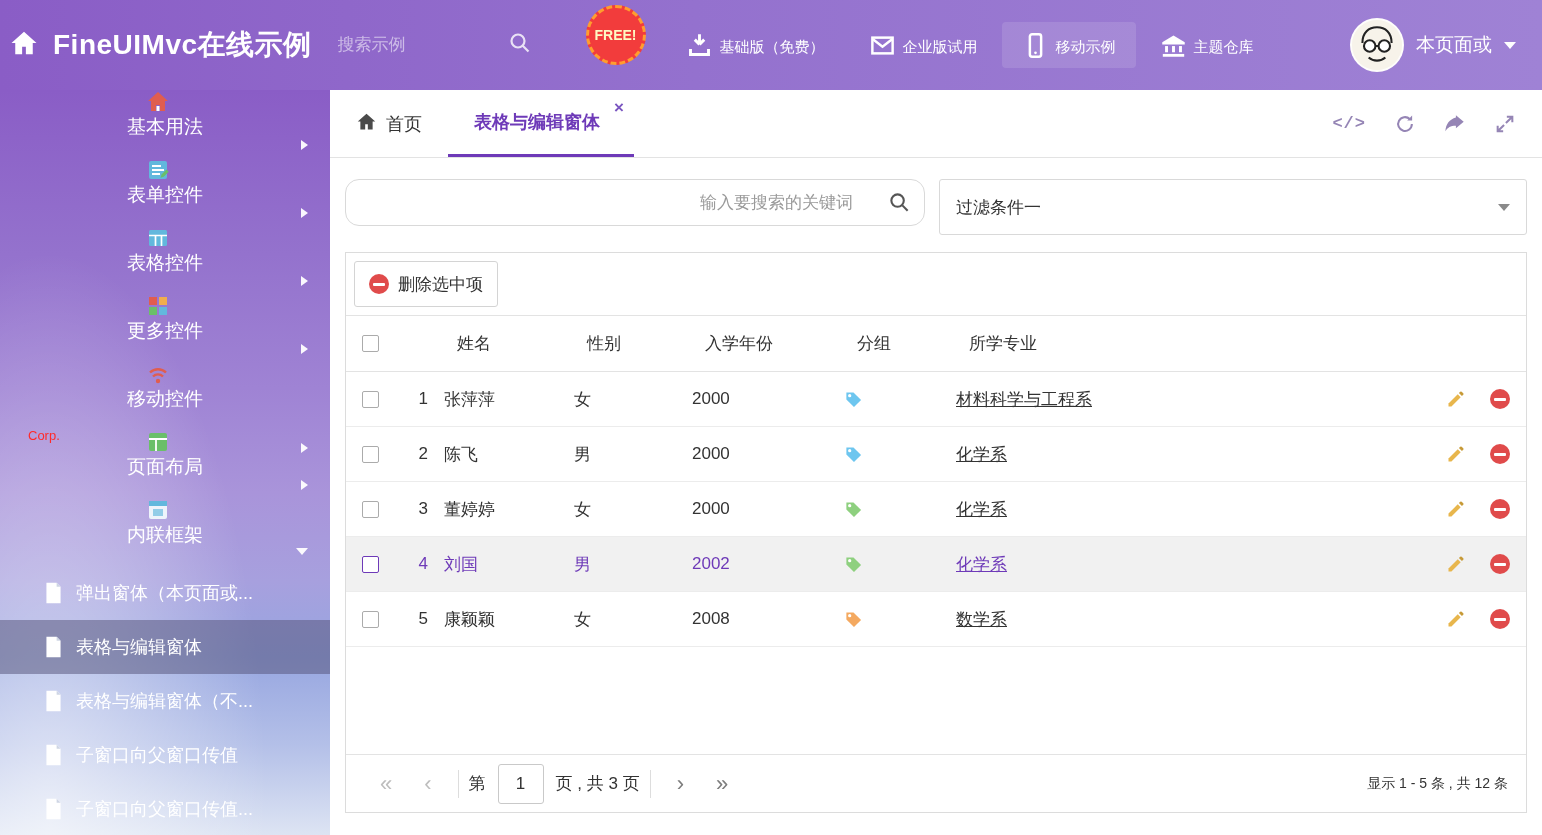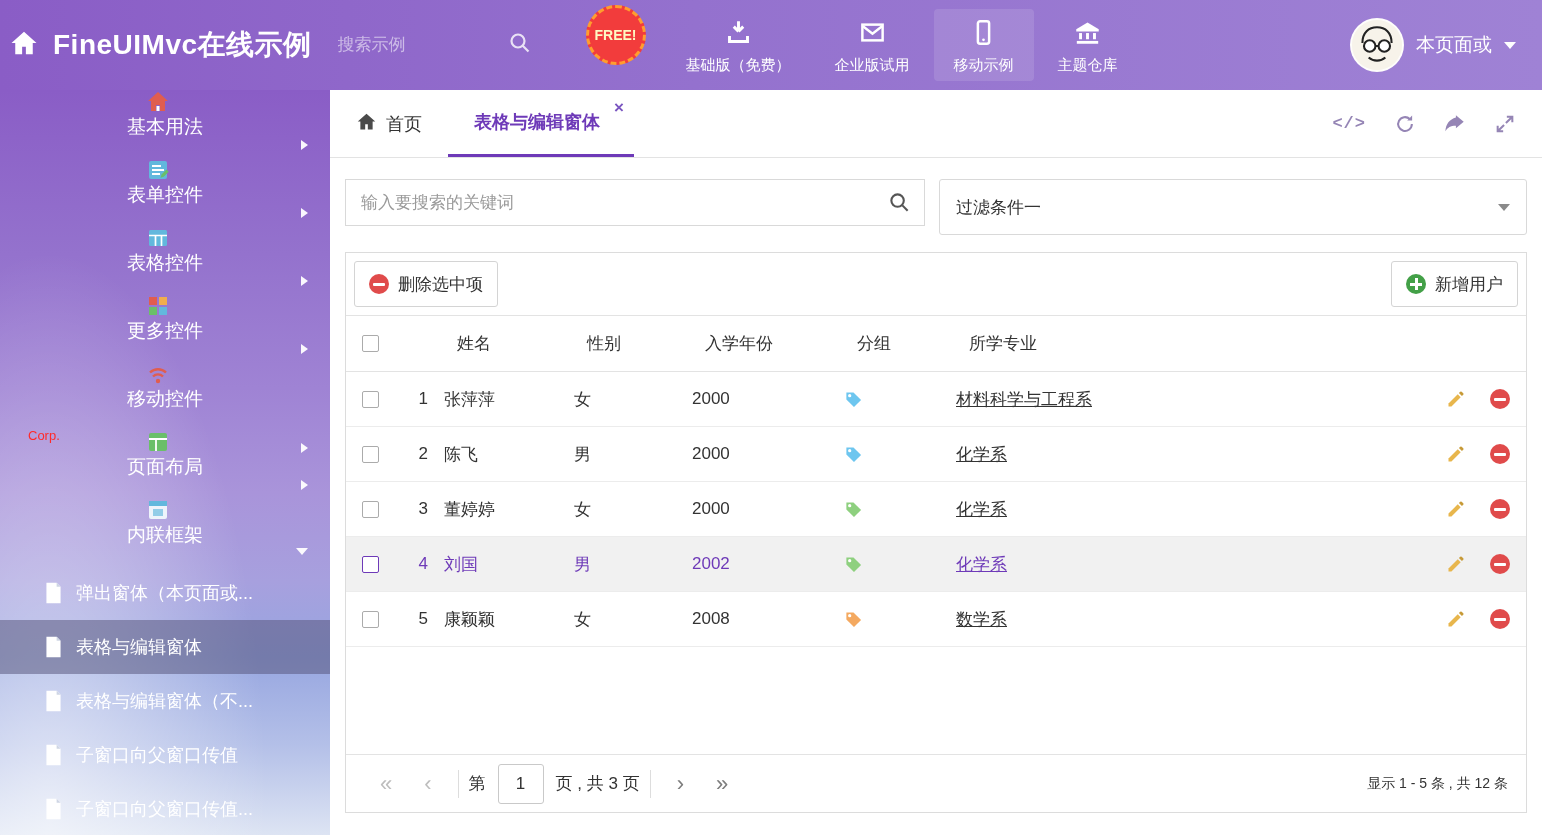--- a/index.html
+++ b/index.html
@@ -19,7 +19,7 @@
                 background:#f23c3c; border:3px dashed #ff9d2e; color:#fef9c3; font-weight:bold; font-size:14px;
                 display:flex; align-items:center; justify-content:center; flex:0 0 auto; }
   .hnav { display:flex; align-items:flex-end; margin-left:20px; gap:4px; }
-  .hitem { display:flex; flex-direction:column; align-items:center; gap:7px; padding:10px 20px 6px 20px;
+  .hitem { display:flex; flex-direction:row; align-items:center; gap:7px; padding:10px 20px 6px 20px;
            font-size:15px; white-space:nowrap; cursor:pointer; border-radius:4px; }
   .hitem.hl { background:rgba(255,255,255,.12); }
   .huser { margin-left:auto; display:flex; align-items:center; gap:12px; padding-right:26px; cursor:pointer; }

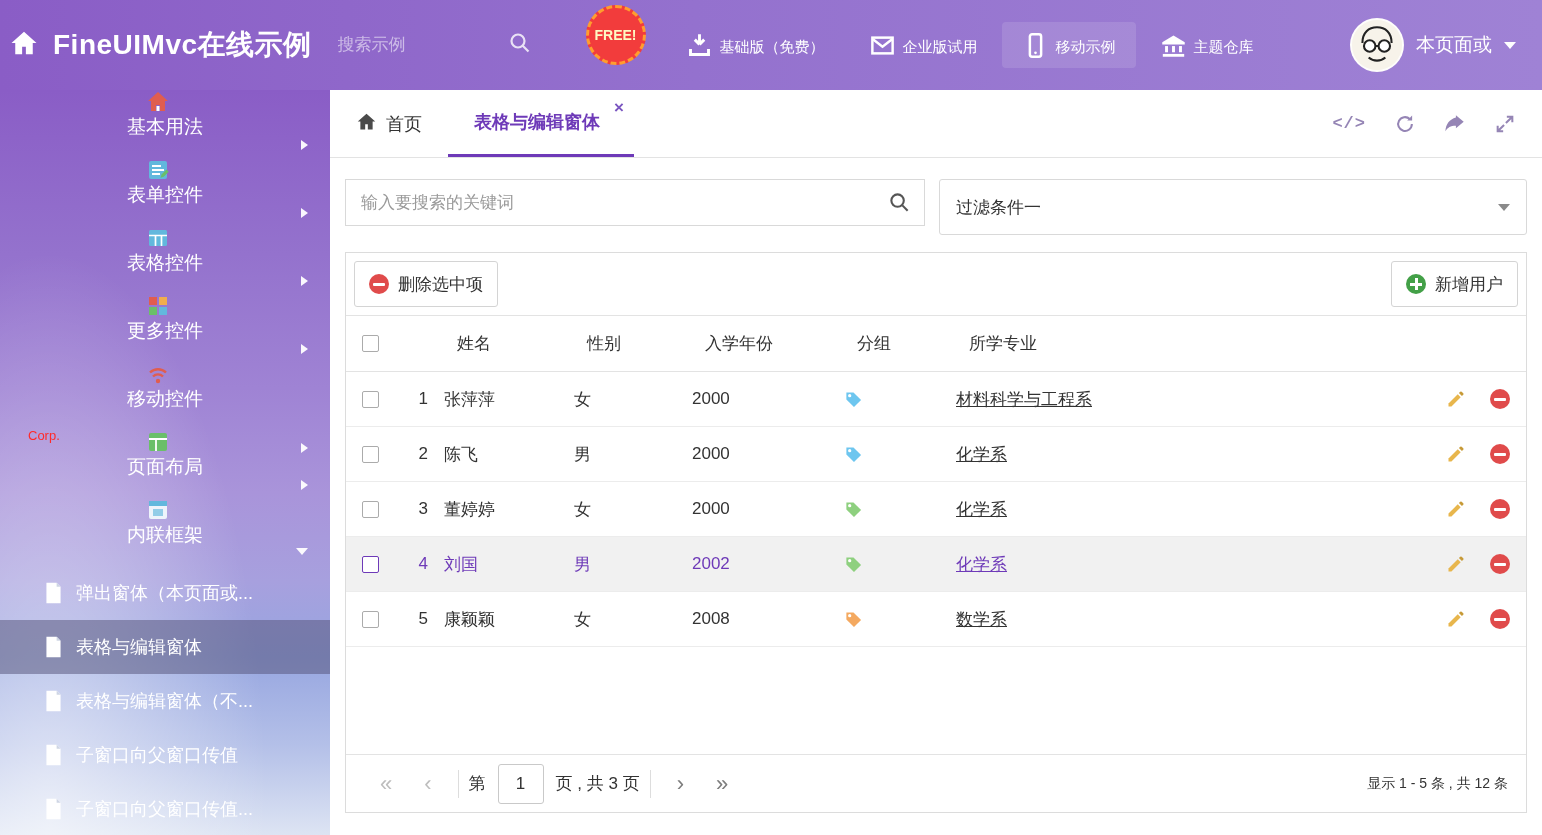--- a/index.html
+++ b/index.html
@@ -55,7 +55,7 @@
 
   .frow { display:flex; gap:14px; padding:21px 15px 0 15px; flex:0 0 auto; }
   .fsearch { position:relative; flex:0 0 580px; height:47px; }
-  .fsearch input { width:100%; height:100%; border:1px solid #d9d9d9; border-radius:0; padding:0 71px 0 15px; font-size:17px; color:#333; outline:none; }
+  .fsearch input { width:100%; height:100%; border:1px solid #d9d9d9; border-radius:14px; padding:0 71px 0 15px; font-size:17px; color:#333; outline:none;text-align:right; }
   .fsearch input::placeholder { color:#9a9a9a; }
   .fsearch .mag { position:absolute; right:14px; top:12px; }
   .fdrop { flex:1; height:56px; border:1px solid #d9d9d9; border-radius:3px; display:flex; align-items:center; padding:0 16px; font-size:17px; color:#333; cursor:pointer; }

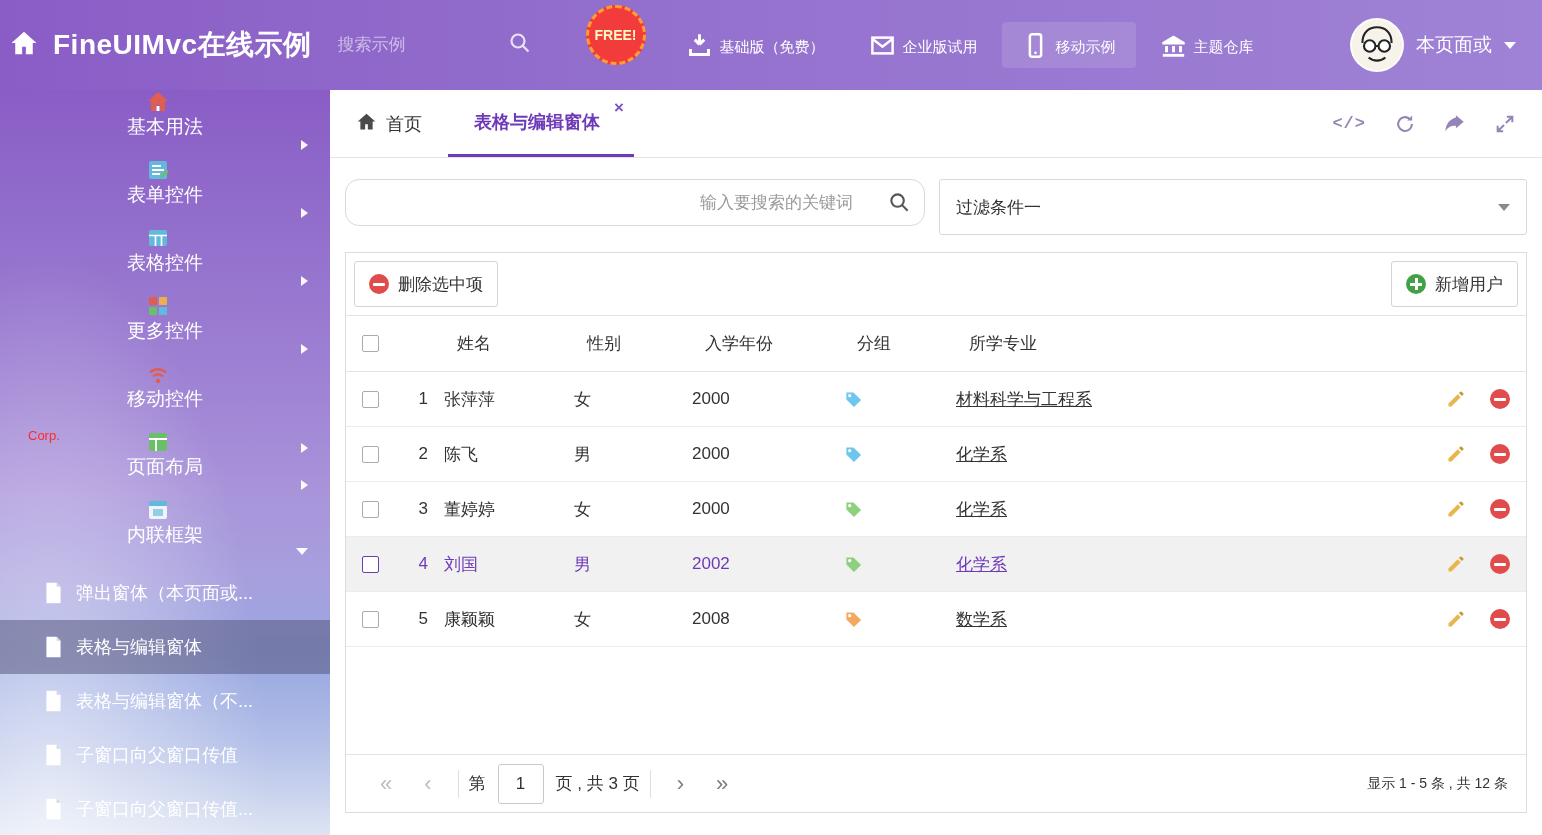--- a/index.html
+++ b/index.html
@@ -350,10 +350,6 @@
           <span class="minus-ic"></span>
           <span>删除选中项</span>
         </button>
-        <button class="btn right">
-          <span class="plus-ic"></span>
-          <span>新增用户</span>
-        </button>
       </div>
 
       <div class="tbl">

